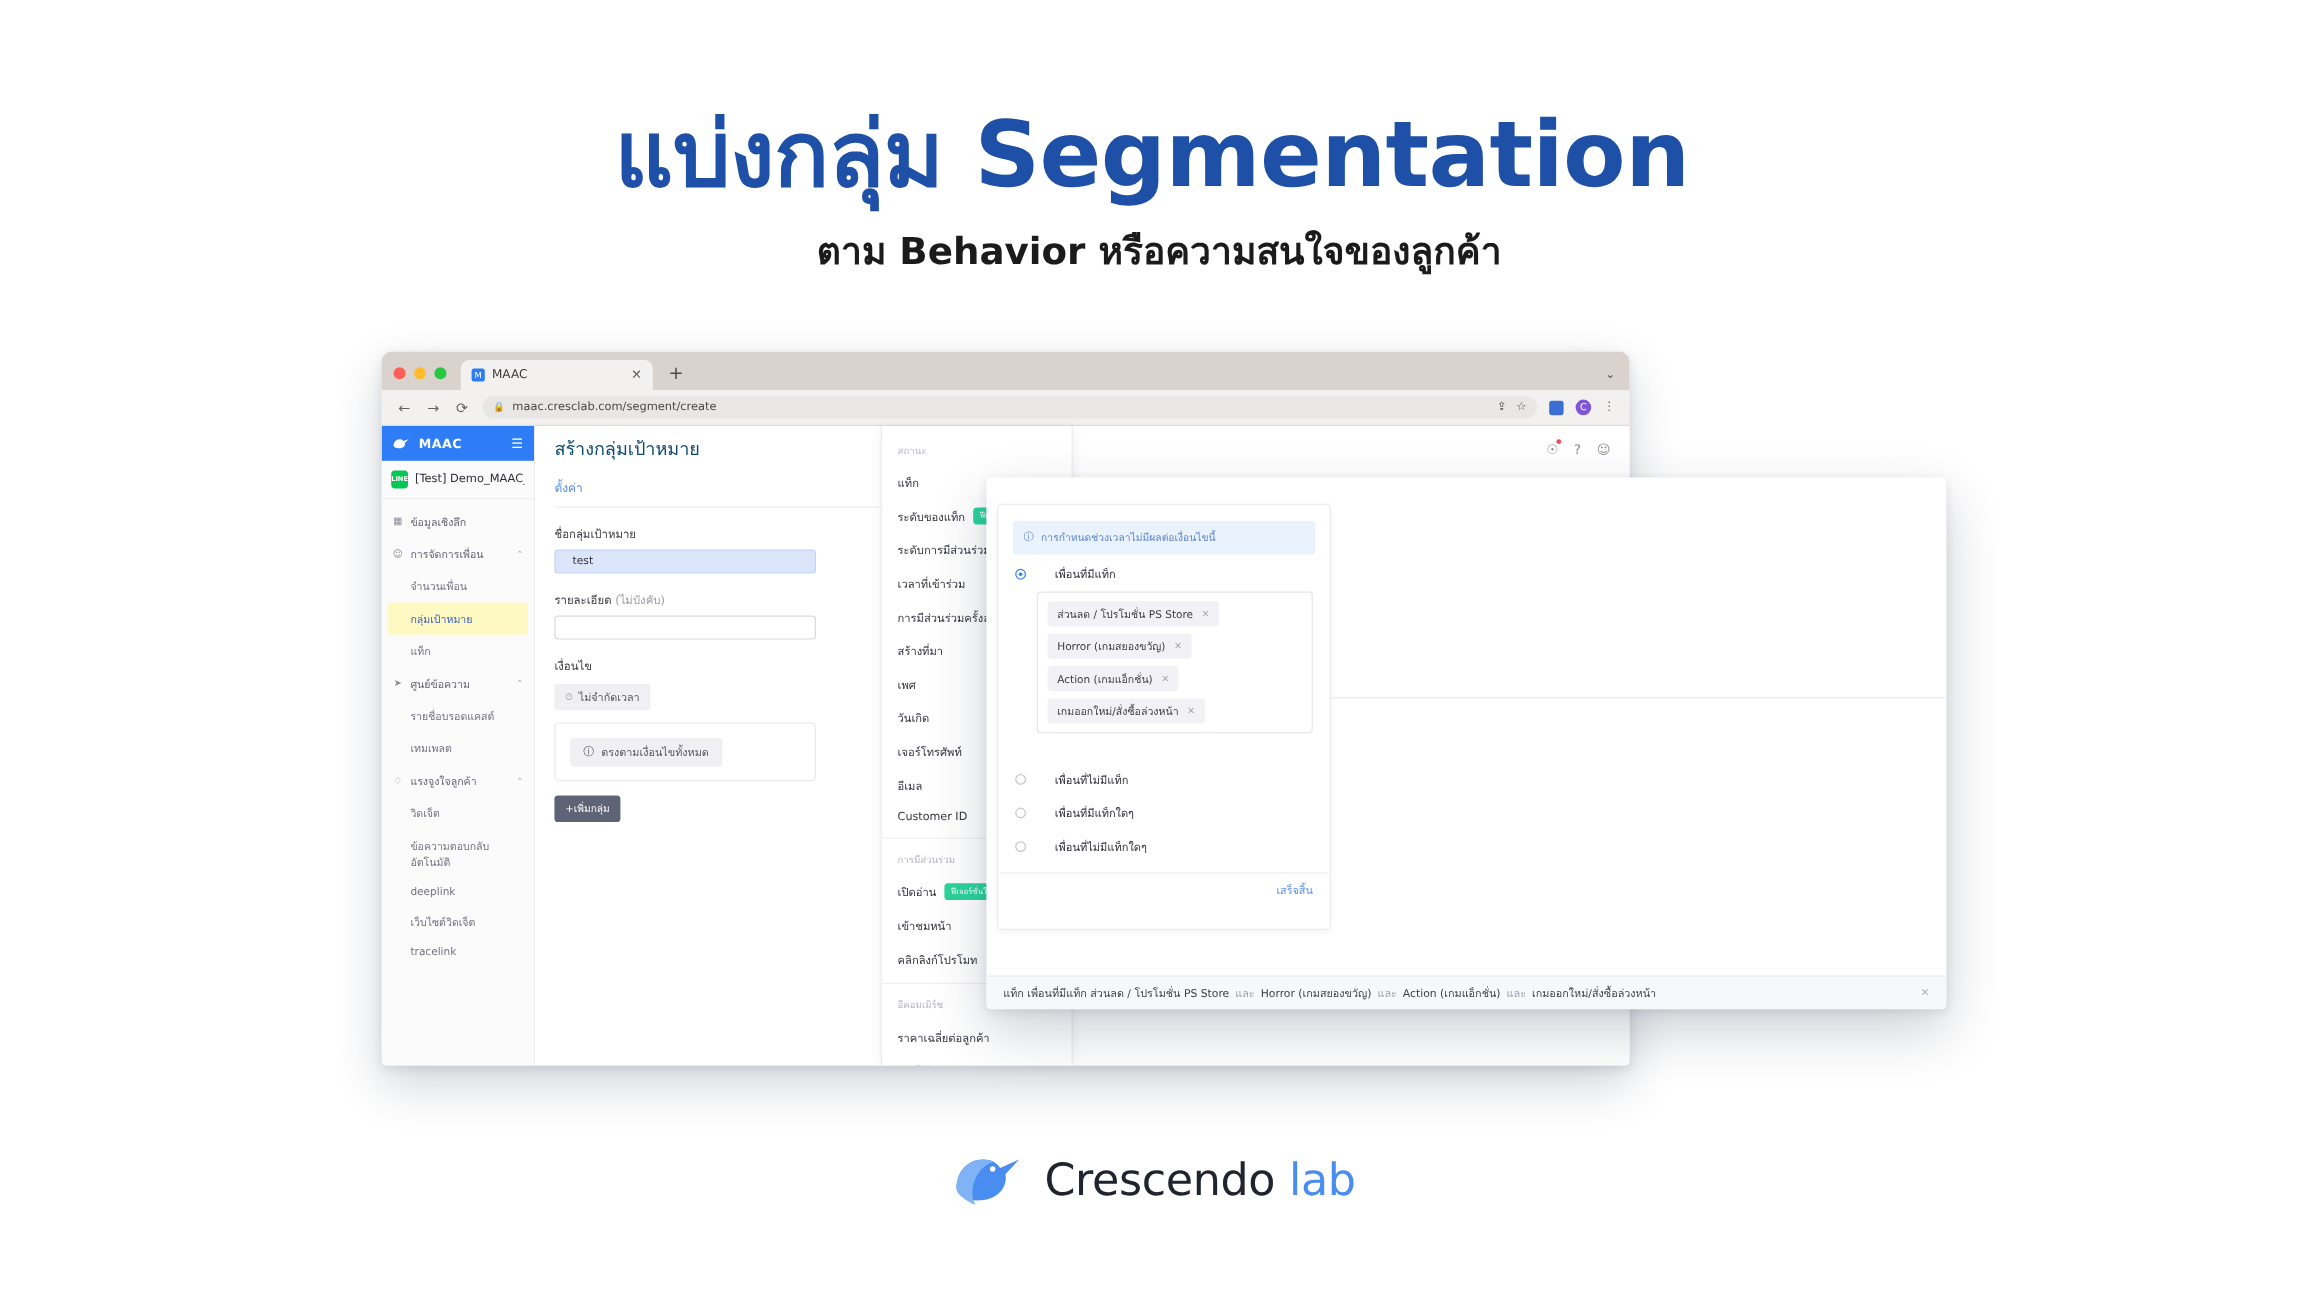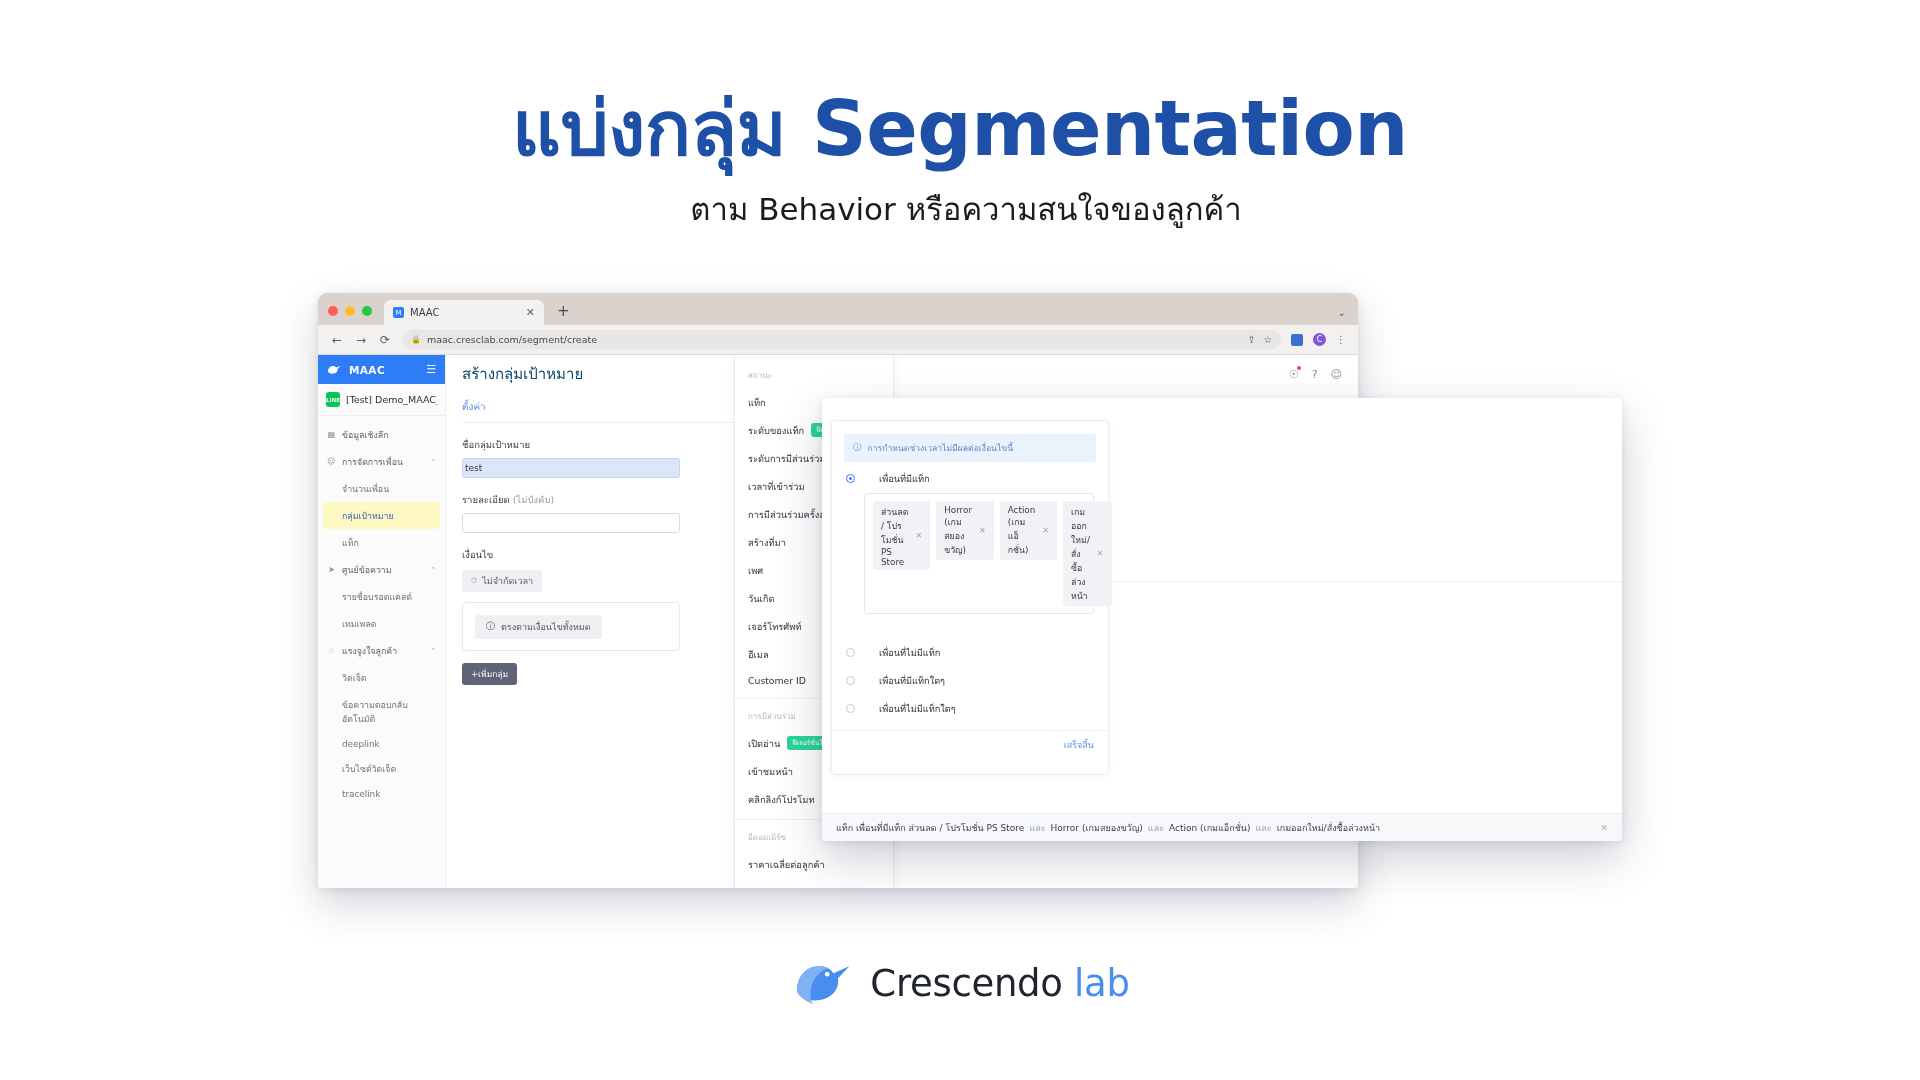--- a/index.html
+++ b/index.html
@@ -20,7 +20,7 @@
   }
   .headline .thin { font-weight:bold; }
   .subhead {
-    margin:14px 0 0 12px; font-size:31px; color:#1b1b1b; font-weight:400;
+    margin:14px 0 0 12px; font-size:31px; color:#1b1b1b; font-weight:700;
   }
 
   

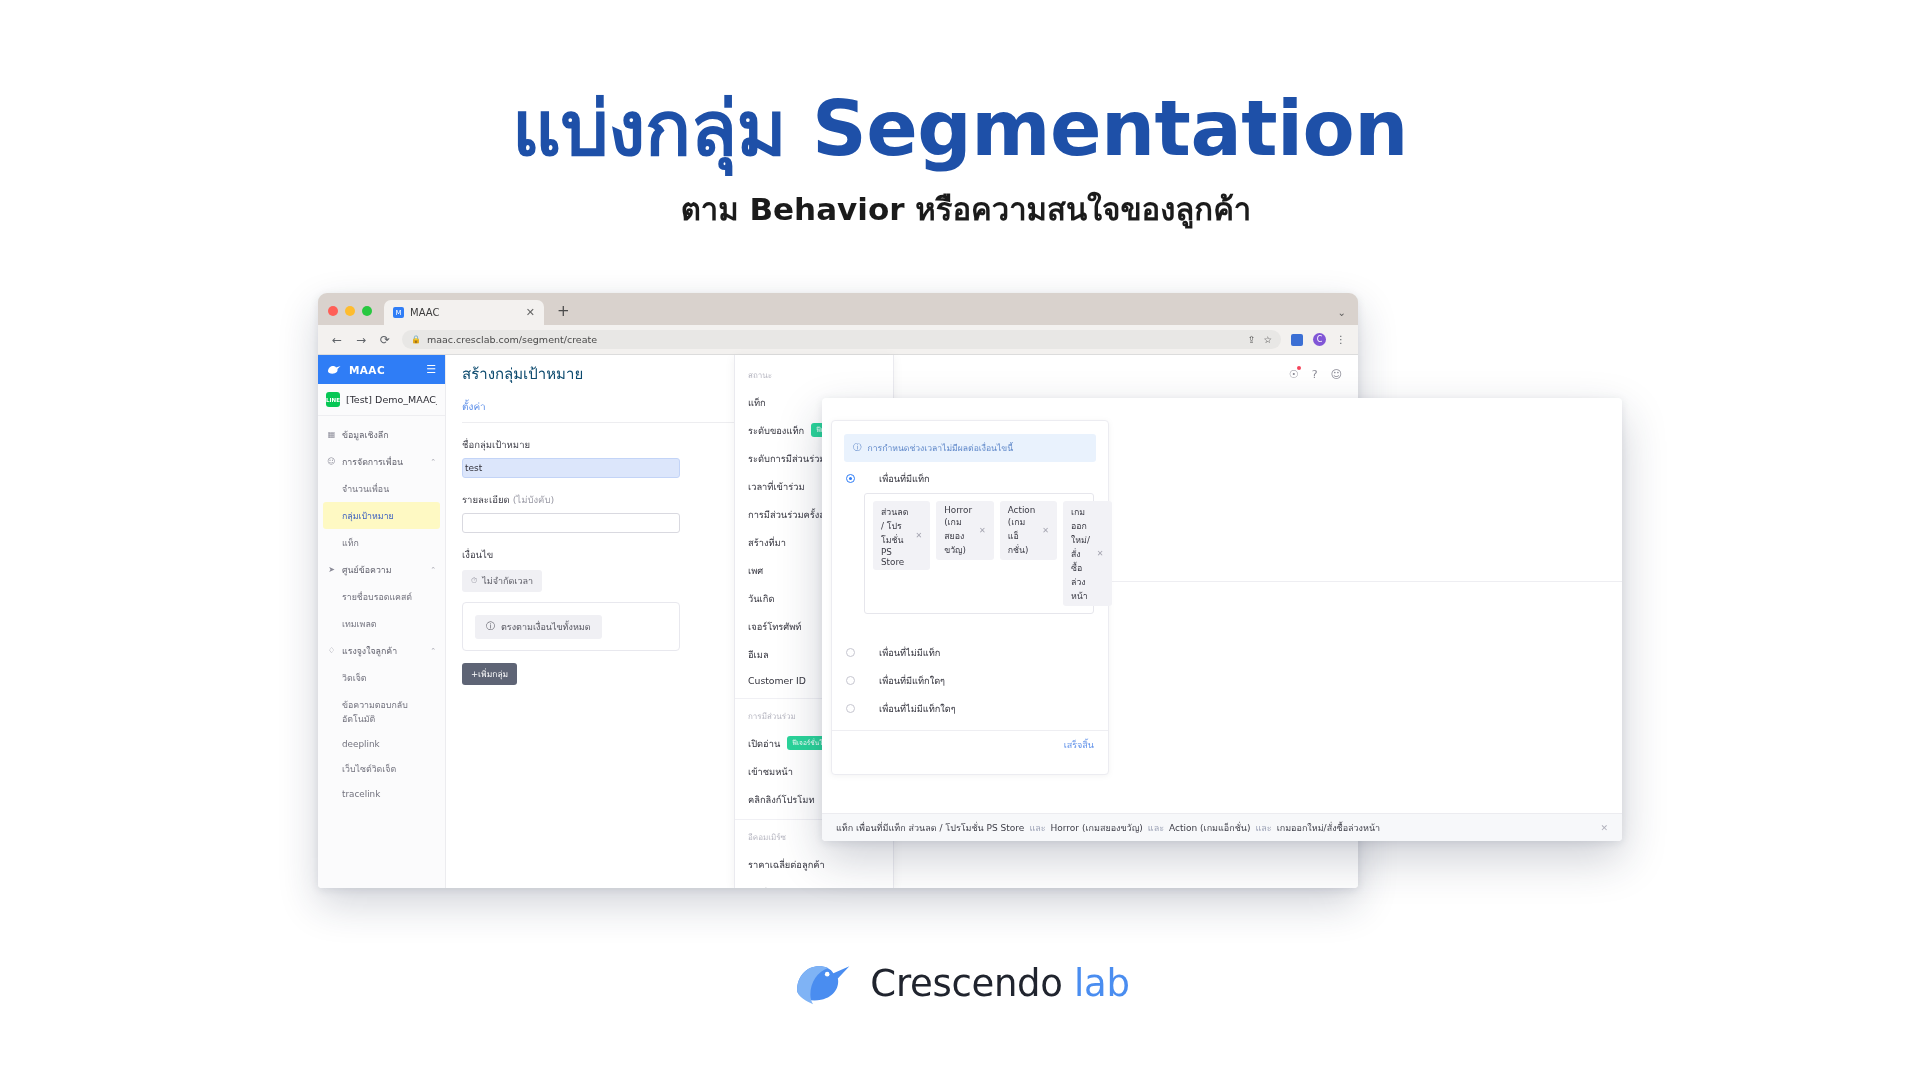--- a/index.html
+++ b/index.html
@@ -110,7 +110,7 @@
   .f-label .opt{color:#9b9ba6;}
   .f-input{
     height:20px;border:1px solid #d9d9e0;border-radius:3px;
-    font-size:9px;color:#33333d;display:flex;align-items:center;padding:0 2px;
+    font-size:9px;color:#33333d;display:flex;align-items:center;padding:0 14px;
     background:#fff;
   }
   .f-input.filled{background:#dce6fb;border-color:#c3d4f7;}

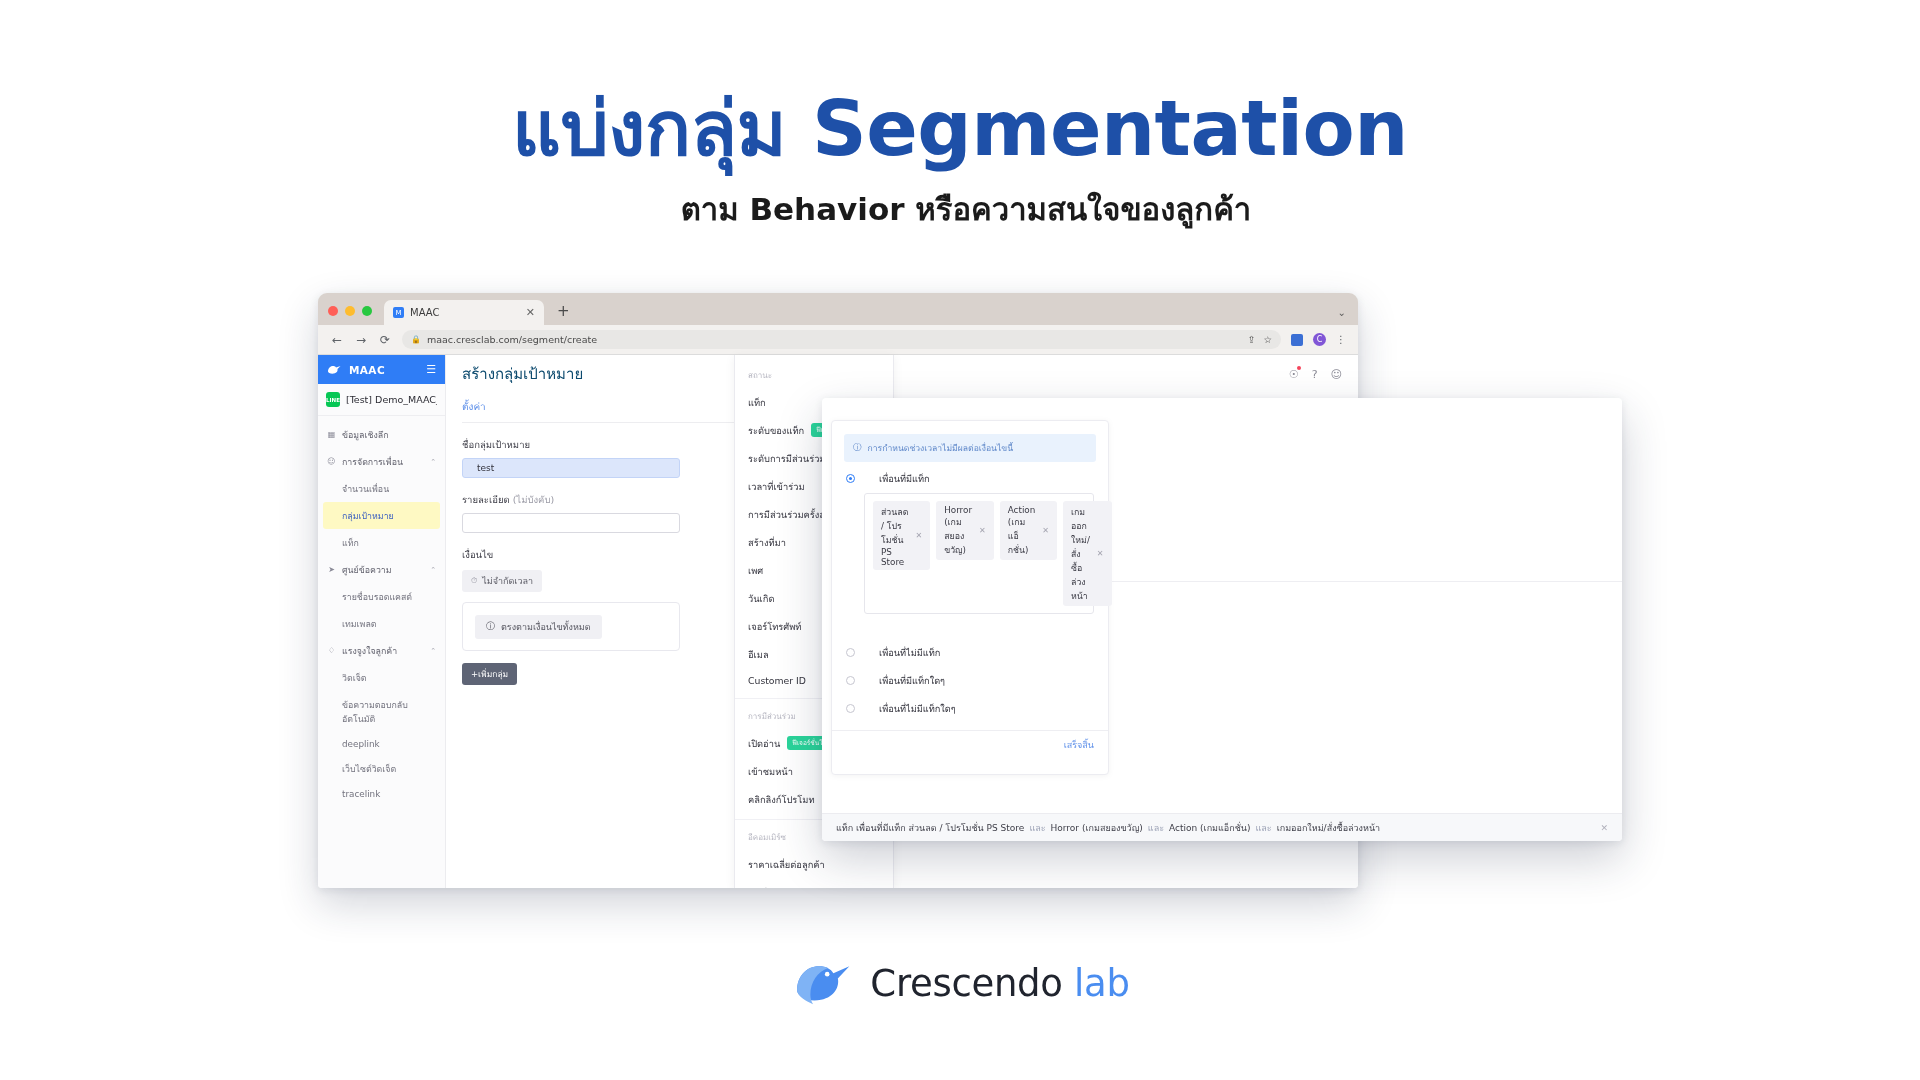--- a/index.html
+++ b/index.html
@@ -177,7 +177,7 @@
   .radio-label{font-size:9.2px;color:#2e2e38;}
   .tagbox{
     margin:3px 14px 0 32px;border:1px solid #e6e6ec;border-radius:3px;
-    padding:7px 8px;display:flex;gap:6px;align-items:flex-start;
+    padding:7px 8px;display:flex;flex-direction:column;gap:6px;align-items:flex-start;
   }
   .tag{
     background:#f2f2f6;border-radius:3px;padding:3.5px 8px;font-size:8.8px;color:#3a3a44;

